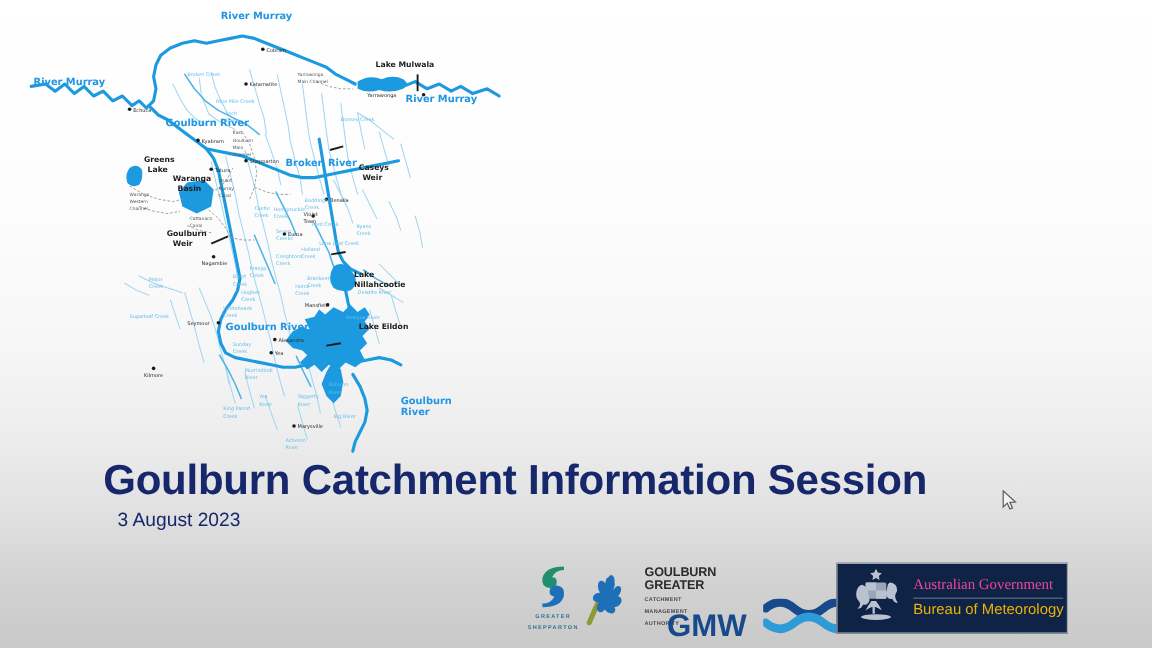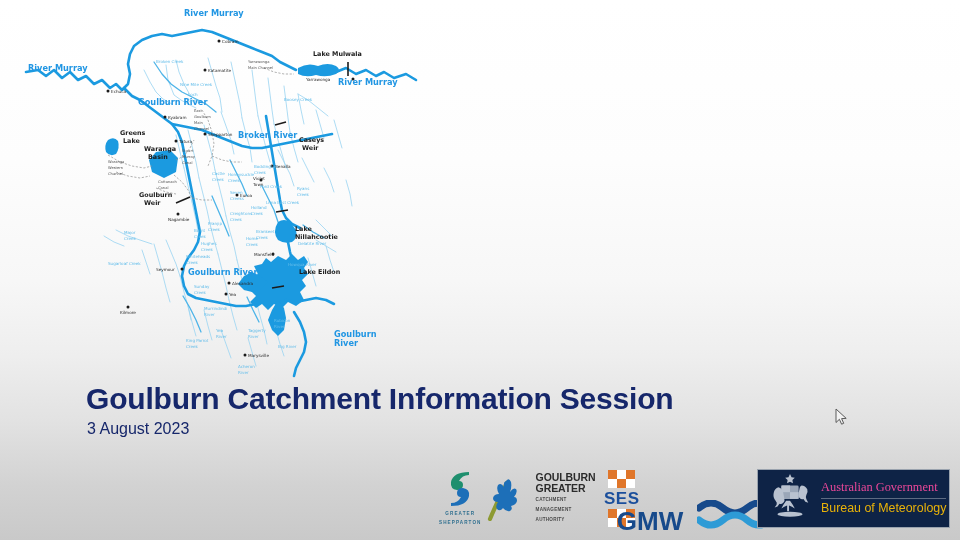--- a/index.html
+++ b/index.html
@@ -38,7 +38,7 @@
   #title-block{position:absolute;left:86px;top:383px;}
   #slide-title{
     font-family:"Liberation Sans",sans-serif;
-    font-size:30px;font-weight:bold;color:#16276b;
+    font-size:35px;font-weight:bold;color:#16276b;
     letter-spacing:-0.2px;line-height:1.05;margin:0;white-space:nowrap;
   }
   #slide-date{

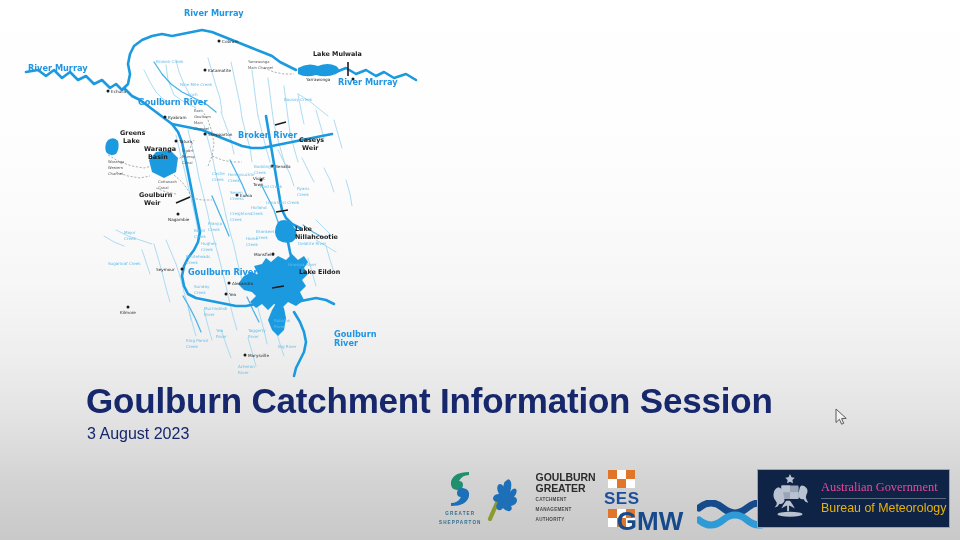--- a/index.html
+++ b/index.html
@@ -44,7 +44,7 @@
   #slide-date{
     font-family:"Liberation Sans",sans-serif;
     font-size:16px;font-weight:normal;color:#16276b;
-    margin:5px 0 0 1px;line-height:1.1;
+    margin:5px 0 0 12px;line-height:1.1;
   }
 
   

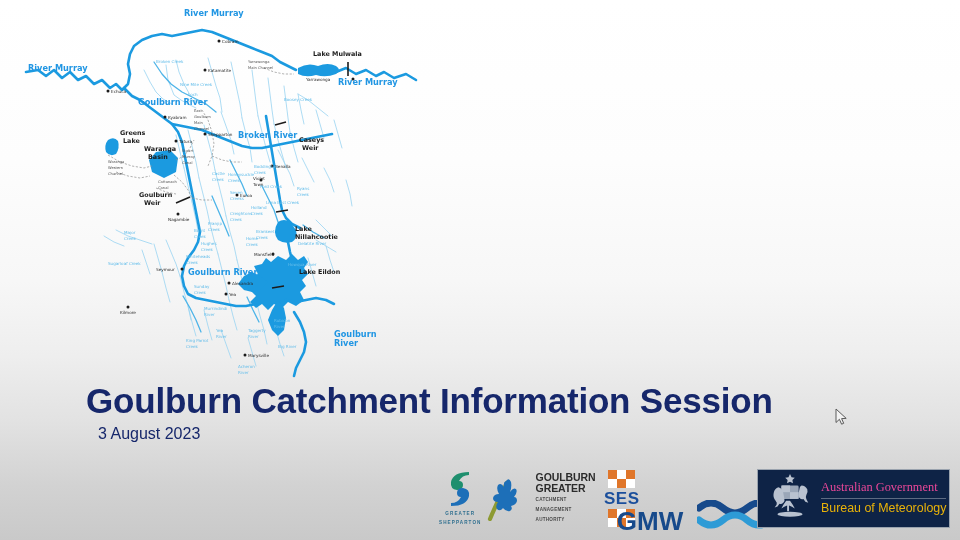--- a/index.html
+++ b/index.html
@@ -397,25 +397,6 @@
       </div>
     </div>
 
-    <div class="logo" id="logo-ses">
-      <div class="ses-check">
-        <div class="ses-o"></div>
-          <div class="ses-w"></div>
-          <div class="ses-o"></div>
-        <div class="ses-w"></div>
-          <div class="ses-o"></div>
-          <div class="ses-w"></div>
-      </div>
-      <div class="ses-word">SES</div>
-      <div class="ses-check">
-        <div class="ses-o"></div>
-          <div class="ses-w"></div>
-          <div class="ses-o"></div>
-        <div class="ses-w"></div>
-          <div class="ses-o"></div>
-          <div class="ses-w"></div>
-      </div>
-    </div>
 
     <div class="logo" id="logo-gmw">
       <div class="gmw-word">GMW</div>

